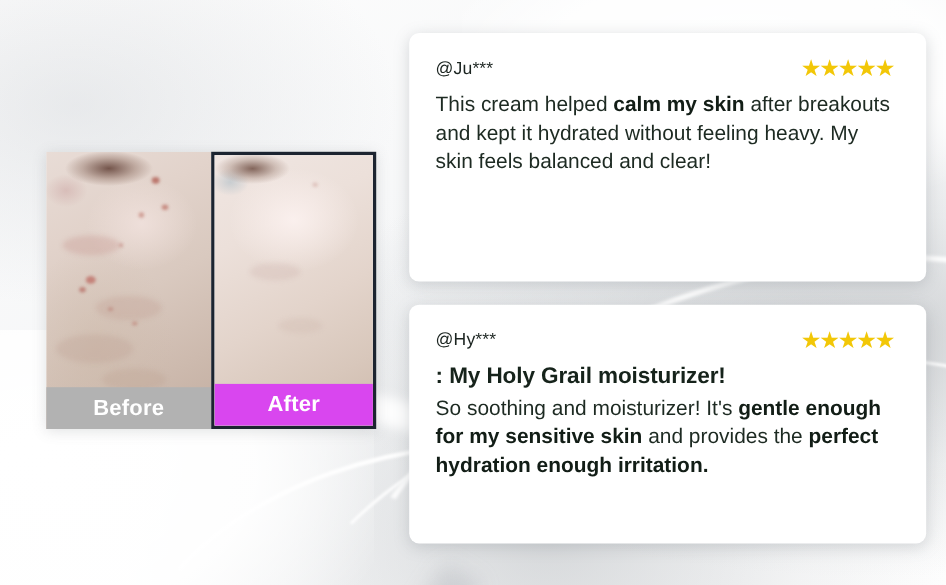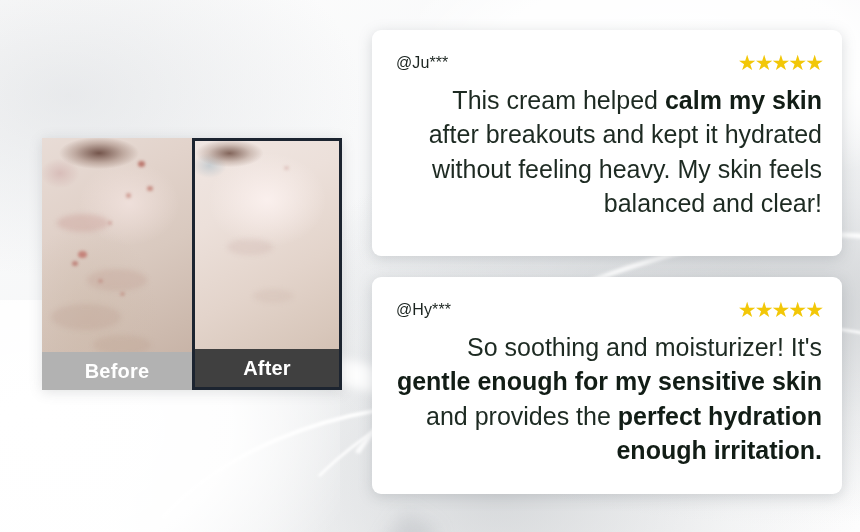--- a/index.html
+++ b/index.html
@@ -216,7 +216,7 @@
     border-radius: 9px;
     box-shadow: 0 3px 14px rgba(120,126,132,0.28);
     box-sizing: border-box;
-    padding: 22px 20px 20px 24px;
+    padding: 22px 30px 20px 24px;
   }
   .card-1 { top: 30px;  height: 226px; }
   .card-2 { top: 277px; height: 217px; }

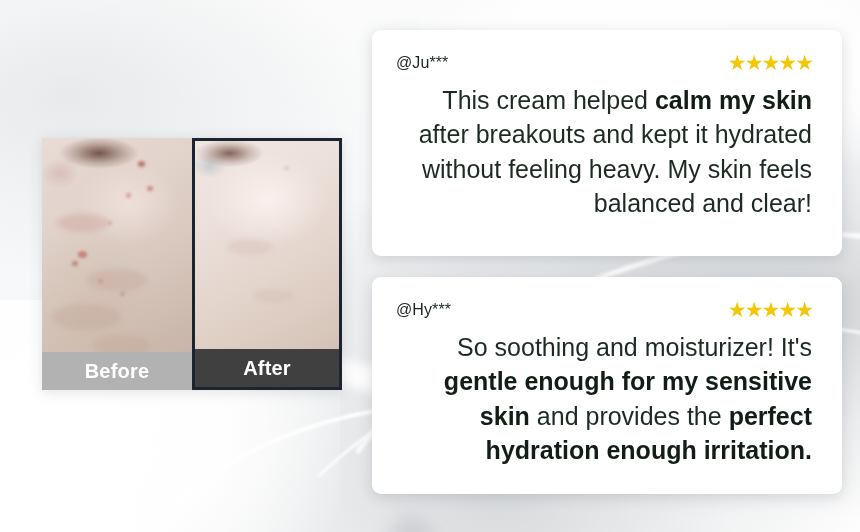--- a/index.html
+++ b/index.html
@@ -252,11 +252,10 @@
     letter-spacing: -0.1px;
   }
   .body {
-    font-size: 25px;
+    font-size: 19px;
     line-height: 1.37;
     color: #1d2a22;
     font-weight: 400;
-    text-align: right;
   }
   .body b { font-weight: 700; color: #121d16; }
 </style>

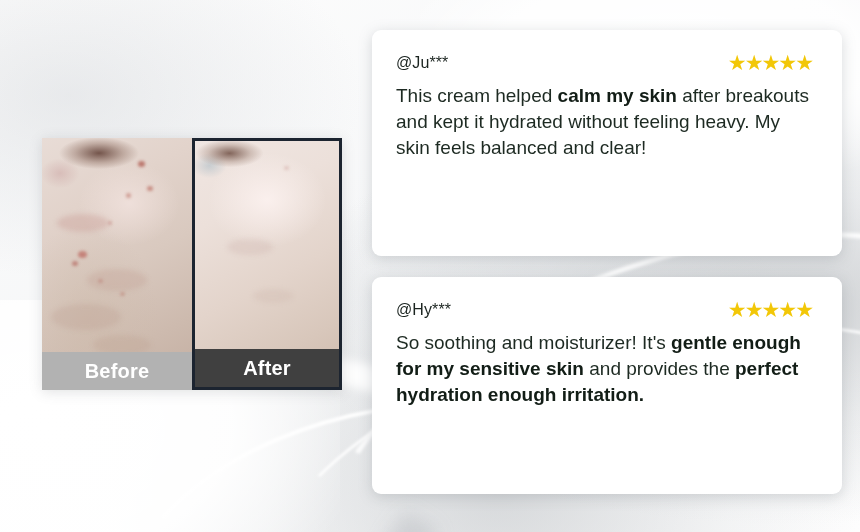--- a/index.html
+++ b/index.html
@@ -336,6 +336,7 @@
         <span class="star">★</span>
       </span>
     </div>
+    <div class="headline">: My Holy Grail moisturizer!</div>
     <div class="body"><span>So soothing and moisturizer! It's </span><b>gentle enough for my sensitive skin</b><span> and provides the </span><b>perfect hydration enough irritation.</b></div>
   </div>
 

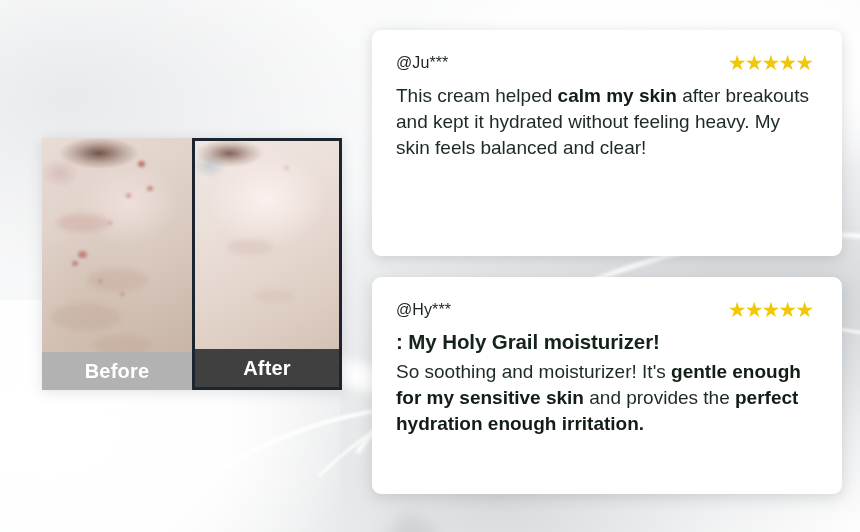--- a/index.html
+++ b/index.html
@@ -205,7 +205,7 @@
     text-align: right;
   }
   .ba-label.before { background: #b2b2b2; }
-  .ba-label.after  { background: #404040; }
+  .ba-label.after  { background: #d946ef; }
 
   
   .card {

